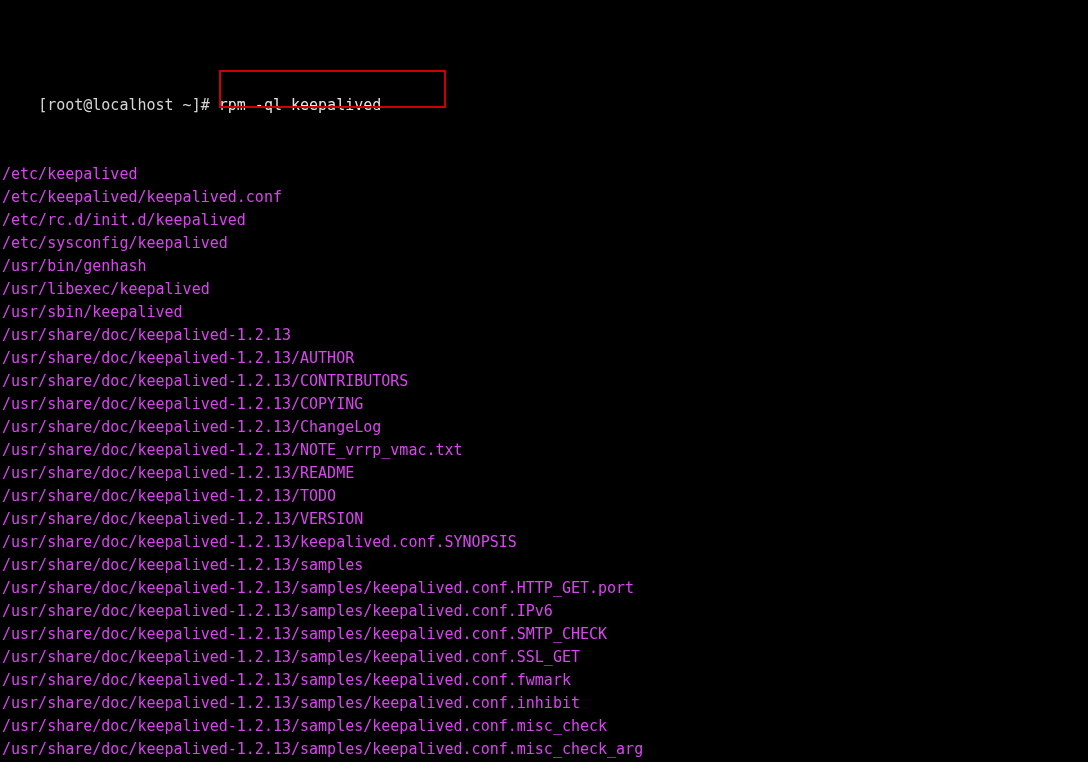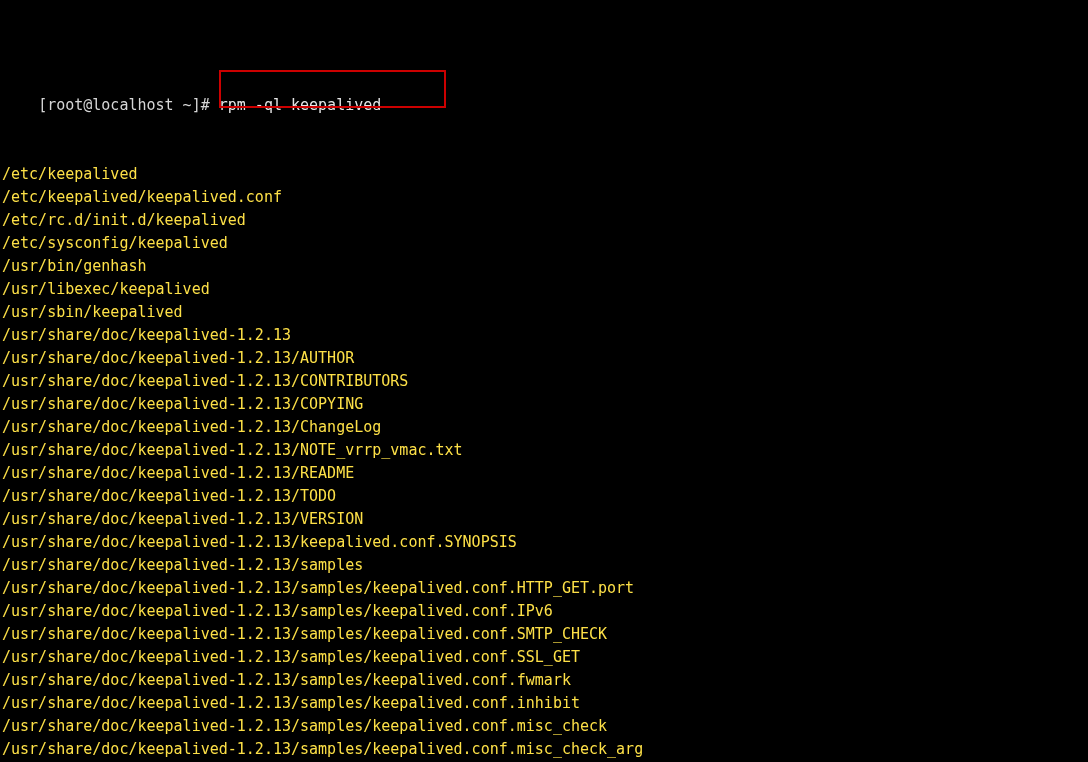--- a/index.html
+++ b/index.html
@@ -26,7 +26,7 @@
     height:23px;
     line-height:23px;
     white-space:pre;
-    color:#fde047;
+    color:#d946ef;
   }
   #prompt-line {
     position:relative;

